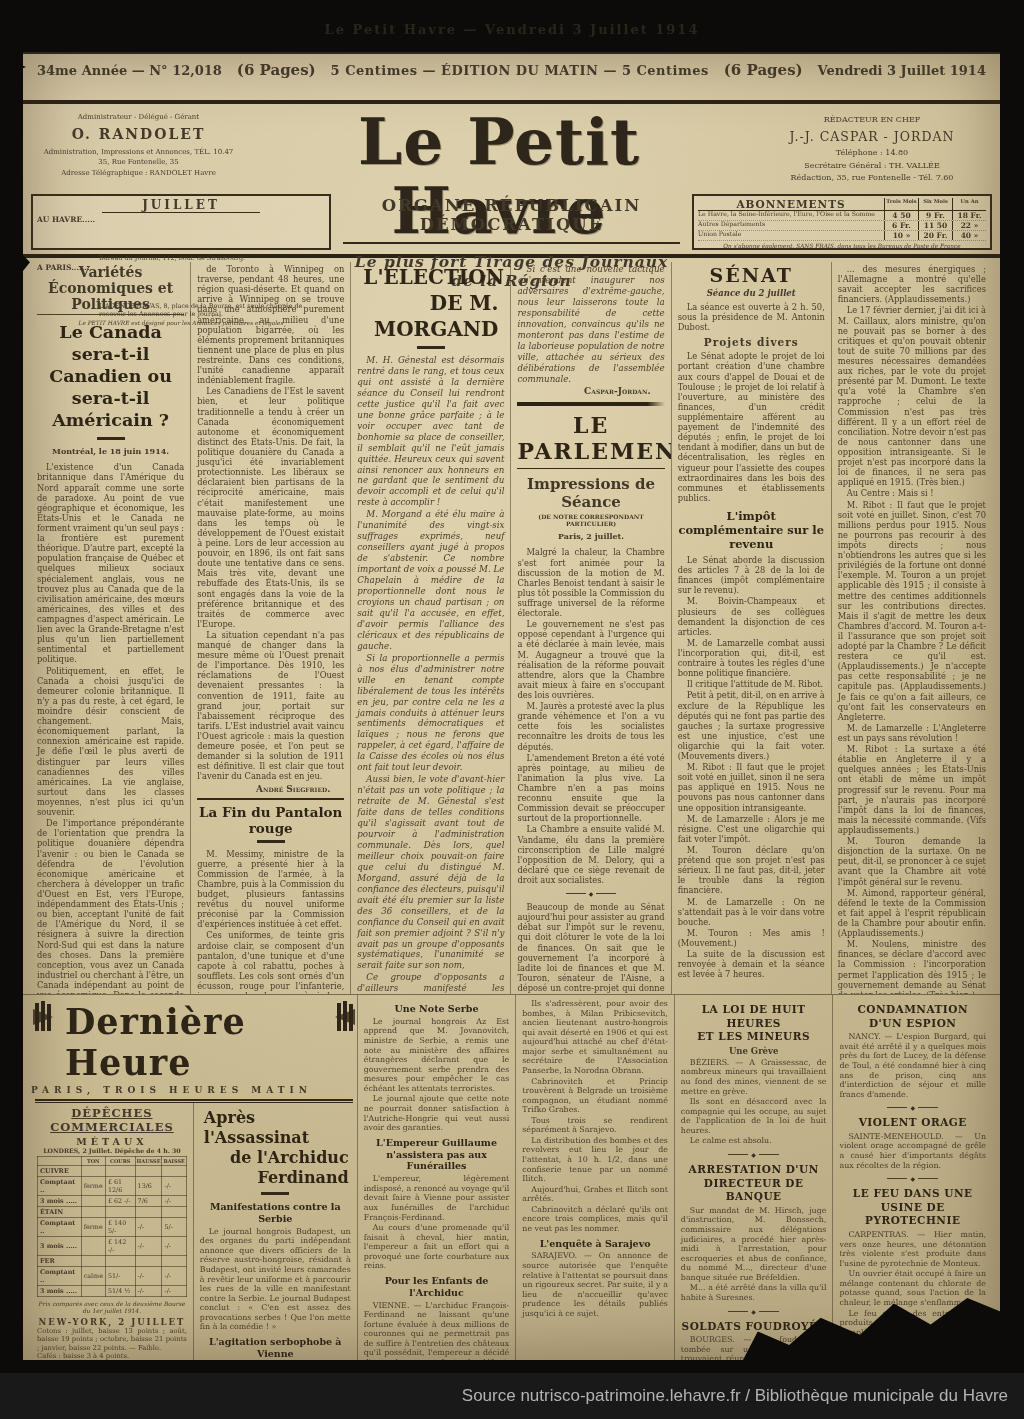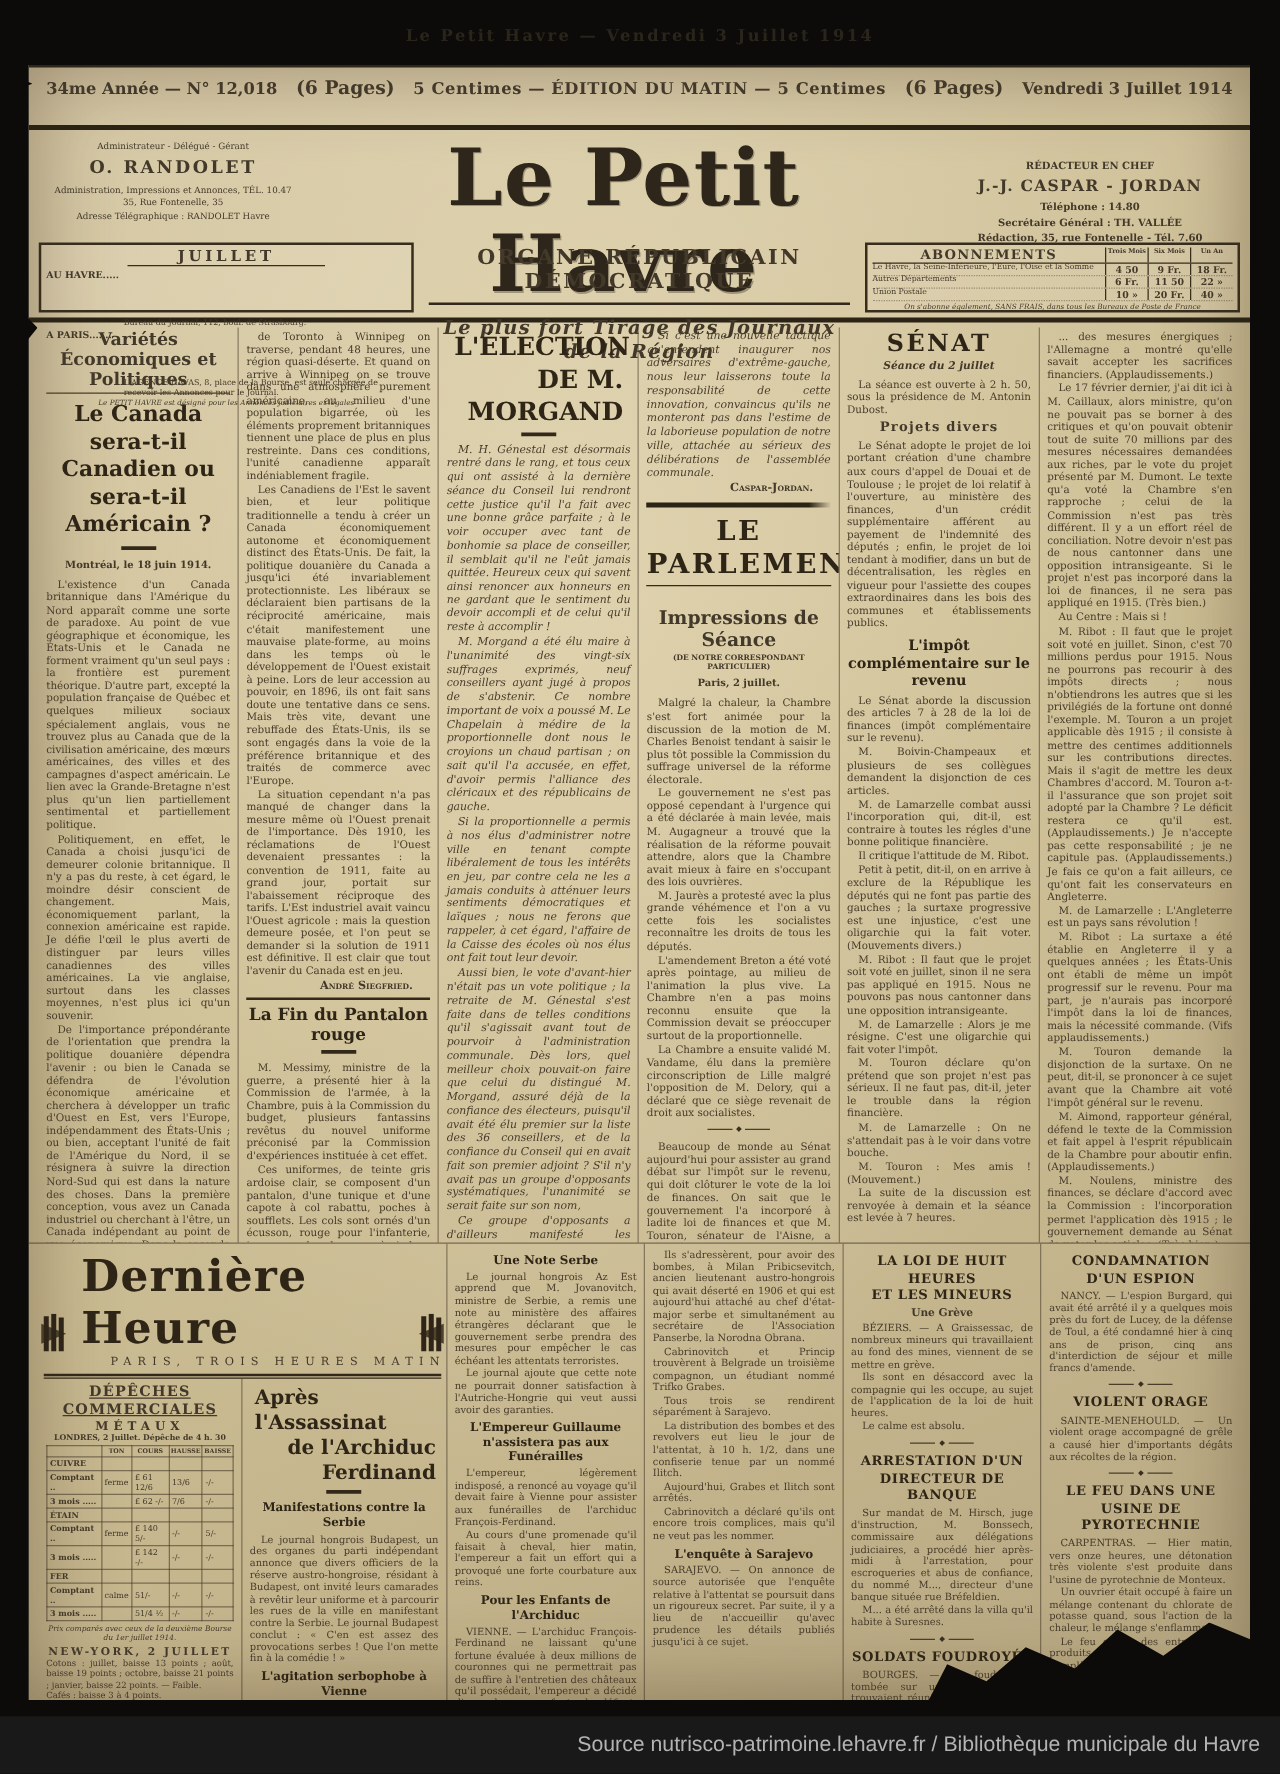--- a/index.html
+++ b/index.html
@@ -31,7 +31,7 @@
   .mh-center { flex:1; text-align:center; }
   .mh-title { font-size:63px; font-weight:bold; letter-spacing:1px; color:#2e261a; line-height:1.1;
               text-shadow:1px 1px 0 rgba(46,38,26,.35); }
-  .mh-right { width:240px; text-align:center; font-size:8px; line-height:1.6; padding-top:6px; font-weight:bold;margin-top:12px; }
+  .mh-right { width:240px; text-align:center; font-size:8px; line-height:1.6; padding-top:6px; font-weight:normal; }
   .mh-right .chief { font-size:12.5px; letter-spacing:1px; }
 
   .sub-row { display:flex; align-items:stretch; padding:2px 8px 4px; border-bottom:4px solid #2b2315; height:66px; }

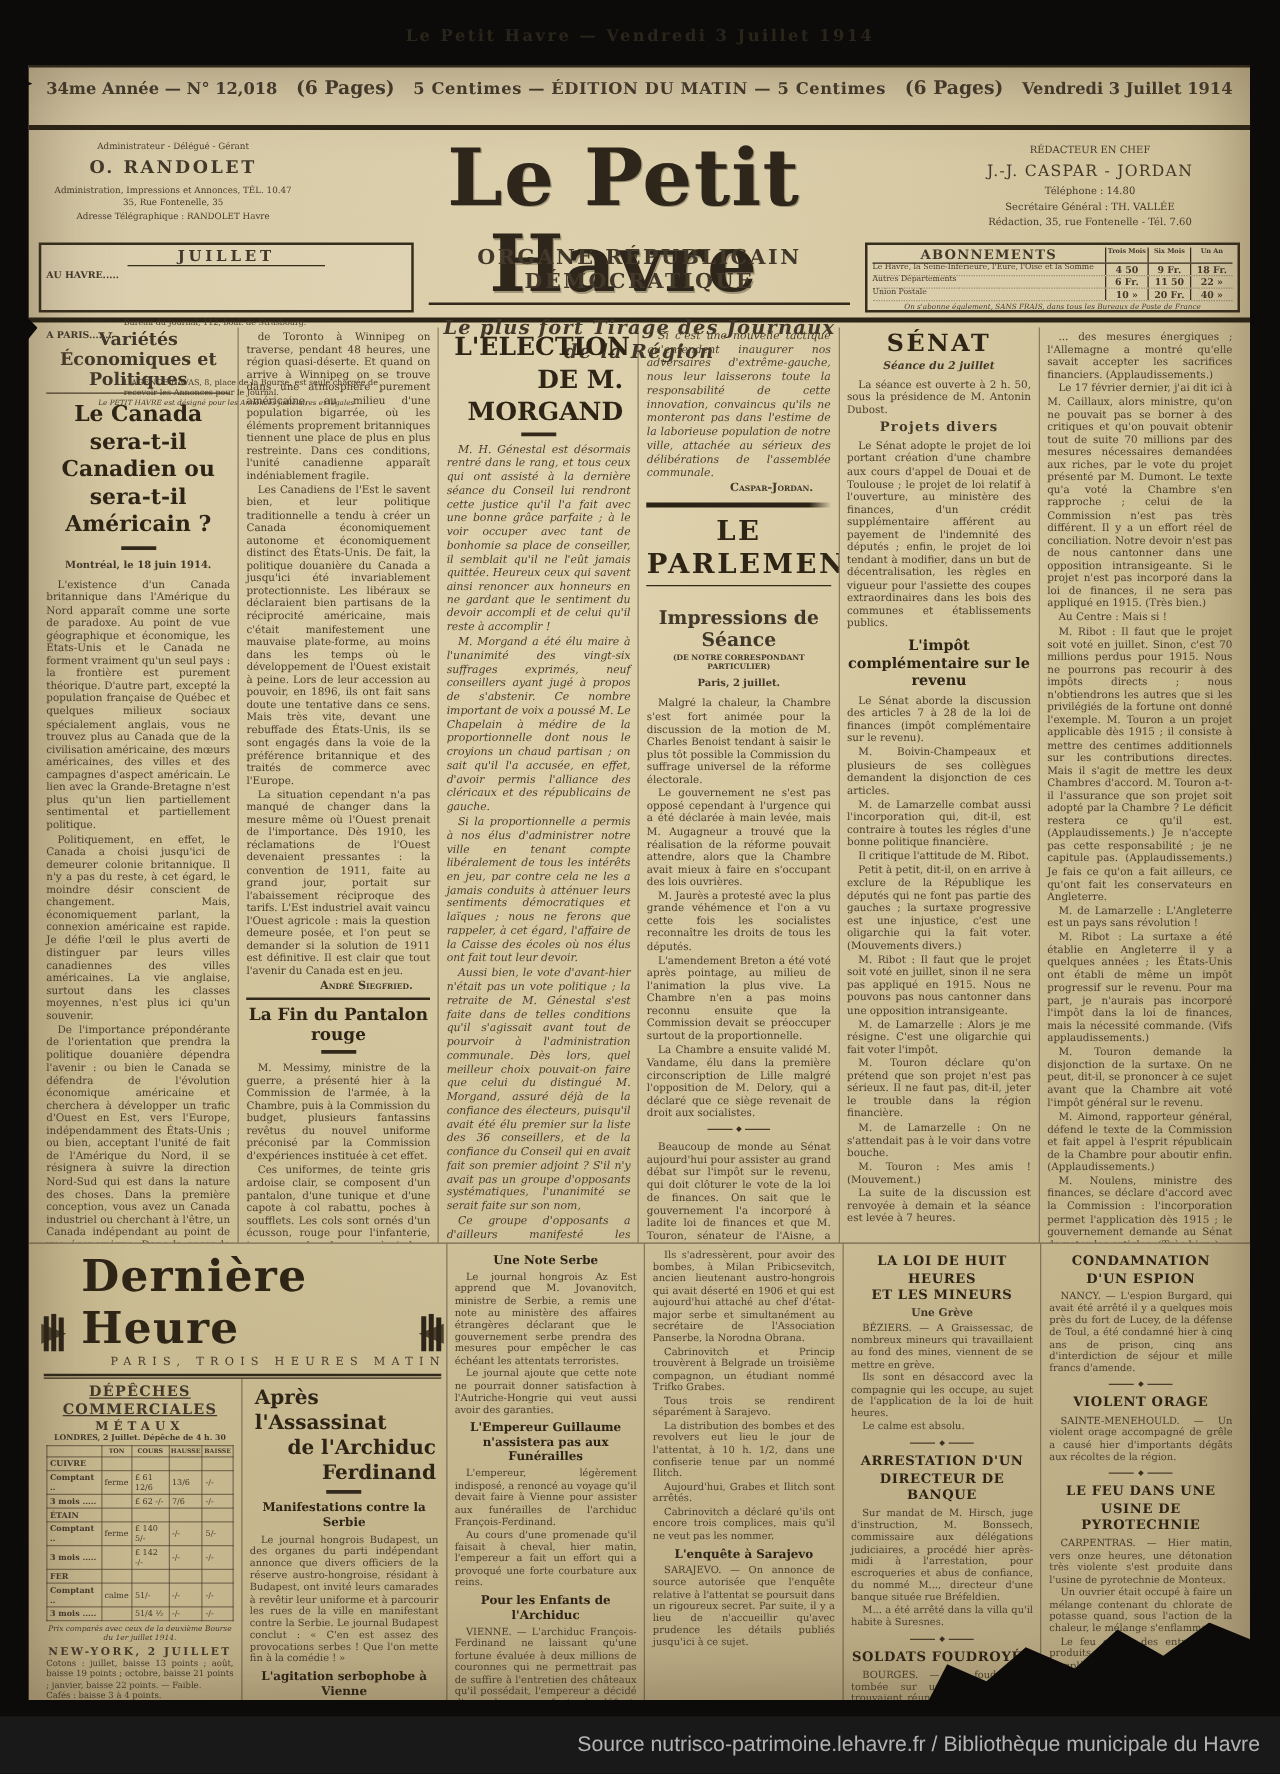--- a/index.html
+++ b/index.html
@@ -82,7 +82,7 @@
   .heavyrule { height:4px; margin:6px 0;
                background:linear-gradient(90deg,#2b2315 0%,#2b2315 88%,rgba(43,35,21,0) 100%); }
   .h-parl { font-size:22px; font-weight:bold; text-align:center; letter-spacing:2px; color:#2e2517; }
-  .h-imps { font-size:15px; font-weight:bold; text-align:center; margin-top:4px; border-top:1px solid #32291a; padding-top:16px; }
+  .h-imps { font-size:15px; font-weight:bold; text-align:center; margin-top:4px; border-top:1px solid #32291a; padding-top:6px; }
   .corr { font-size:6px; font-weight:bold; text-align:center; margin:2px 0 4px; }
   .h-senat { font-size:19px; font-weight:bold; text-align:center; letter-spacing:2px; color:#2e2517; }
   .seance { font-style:italic; font-weight:bold; font-size:8.5px; text-align:center; margin:2px 0 4px; }

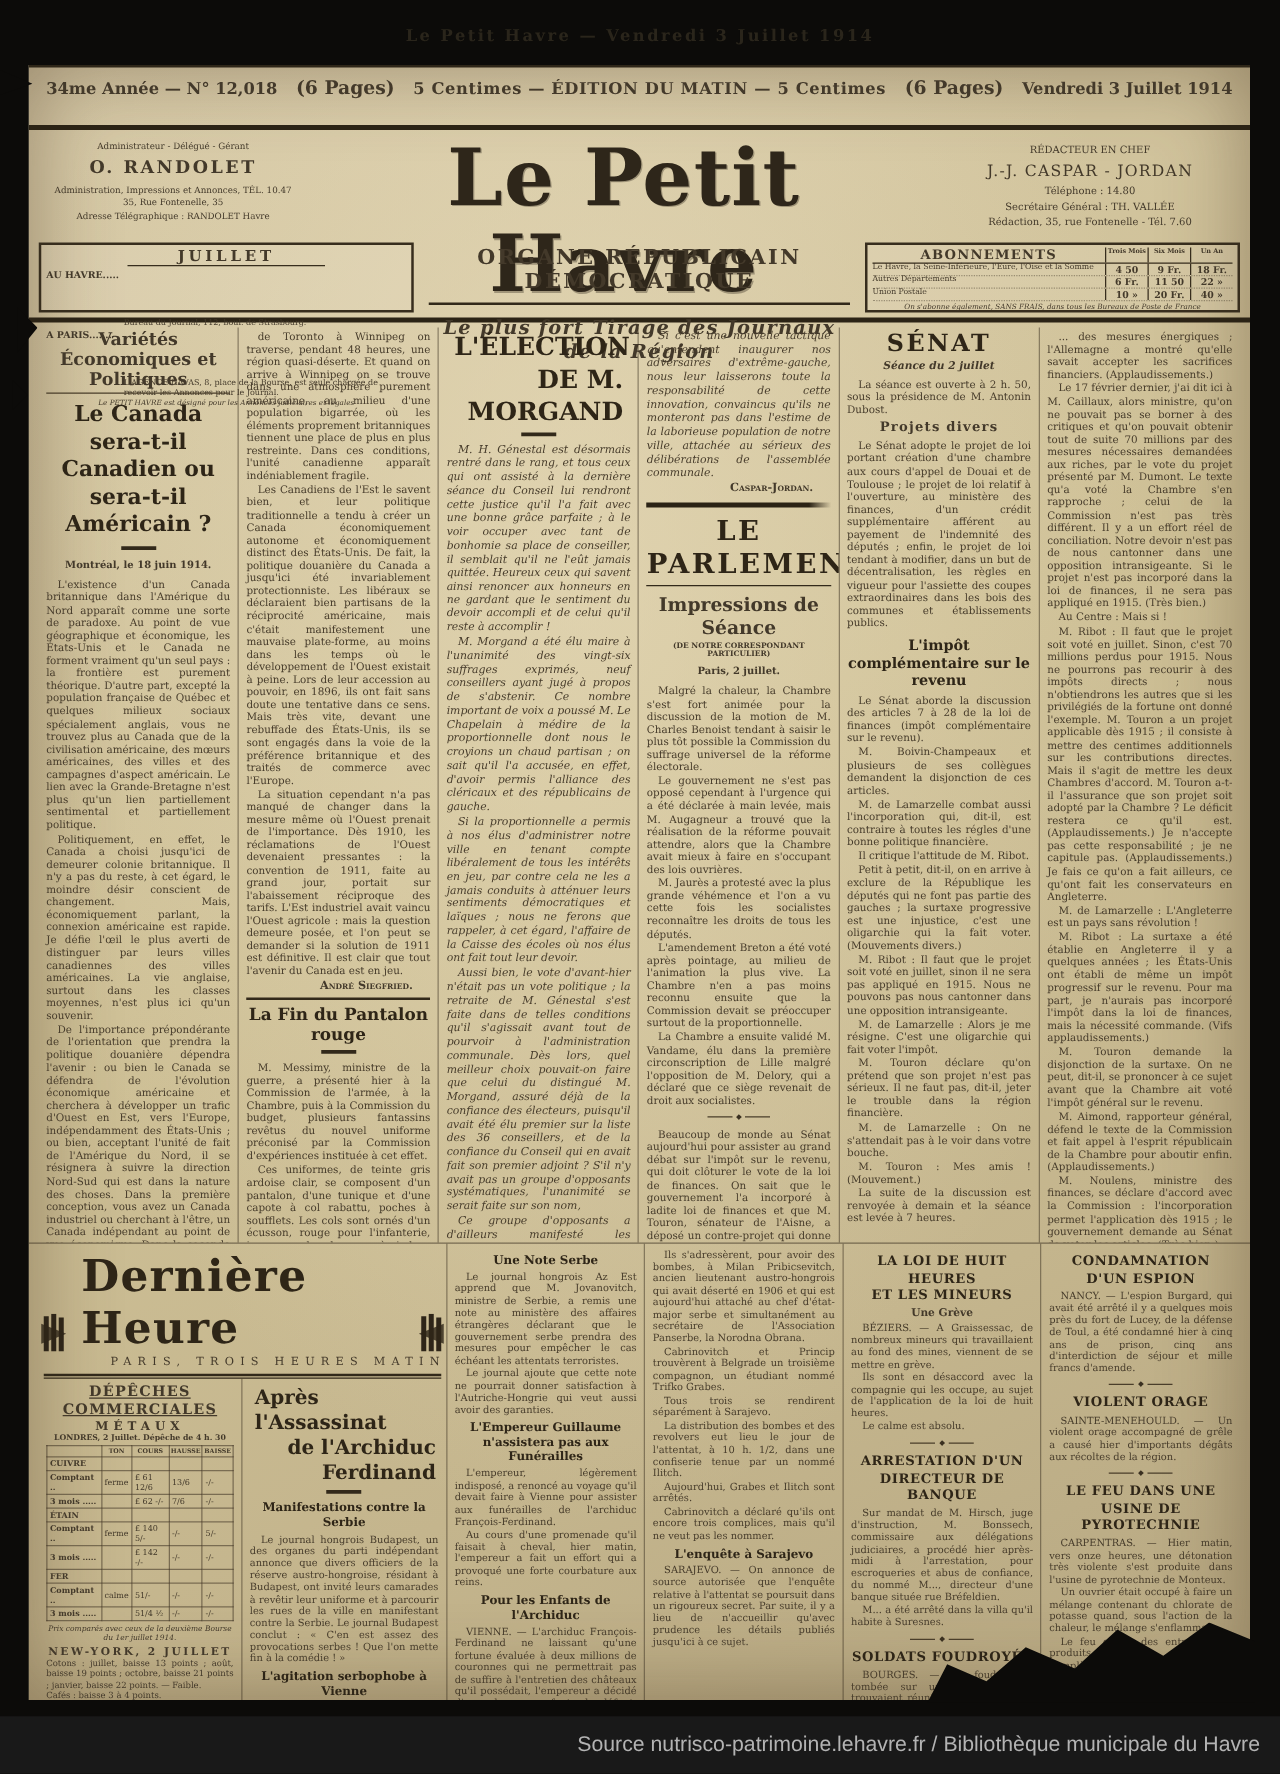--- a/index.html
+++ b/index.html
@@ -94,7 +94,7 @@
   .fl b { font-family:"DejaVu Sans",sans-serif; font-size:6px; color:#3a3020; margin:0 3px; }
 
   
-  .dh-banner { display:flex; align-items:flex-end; justify-content:center; padding-top:6px; }
+  .dh-banner { display:flex; align-items:flex-start; justify-content:center; padding-top:6px; }
   .dh-title { font-size:35px; font-weight:bold; color:#2e2517; margin:0 10px; letter-spacing:1px; }
   .dh-sub { text-align:right; font-weight:normal; font-size:9px; letter-spacing:5px; margin-top:2px; }
   .dh-rule { border-top:2px solid #32291a; border-bottom:1px solid #32291a; height:4px; margin:4px 4px 0; }

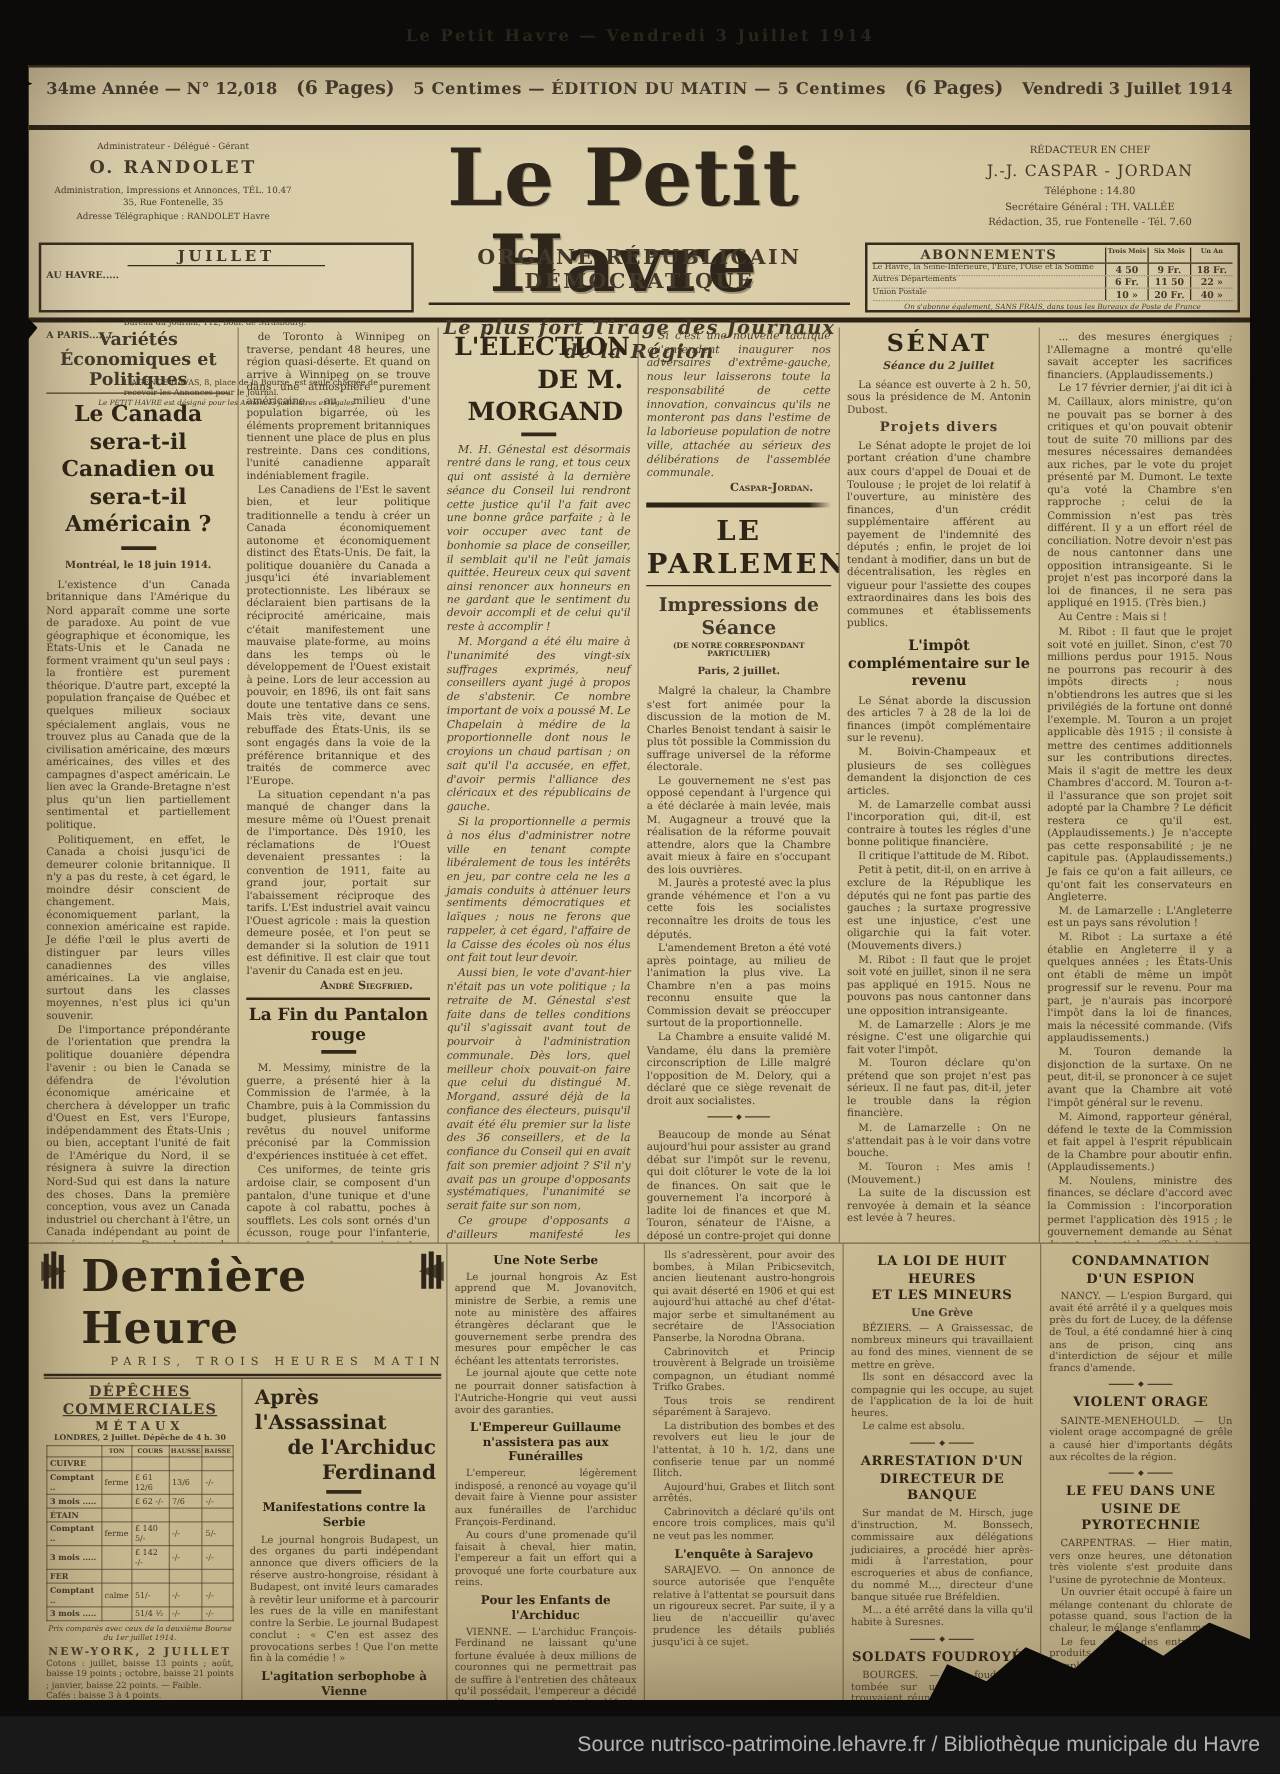--- a/index.html
+++ b/index.html
@@ -96,7 +96,7 @@
   
   .dh-banner { display:flex; align-items:flex-start; justify-content:center; padding-top:6px; }
   .dh-title { font-size:35px; font-weight:bold; color:#2e2517; margin:0 10px; letter-spacing:1px; }
-  .dh-sub { text-align:right; font-weight:normal; font-size:9px; letter-spacing:5px; margin-top:2px; }
+  .dh-sub { text-align:left; font-weight:bold; font-size:9px; letter-spacing:5px; margin-top:2px; }
   .dh-rule { border-top:2px solid #32291a; border-bottom:1px solid #32291a; height:4px; margin:4px 4px 0; }
   .dh-cols { display:flex; height:300px; }
   .dh-c { width:50%; padding:3px 6px; overflow:hidden; }

